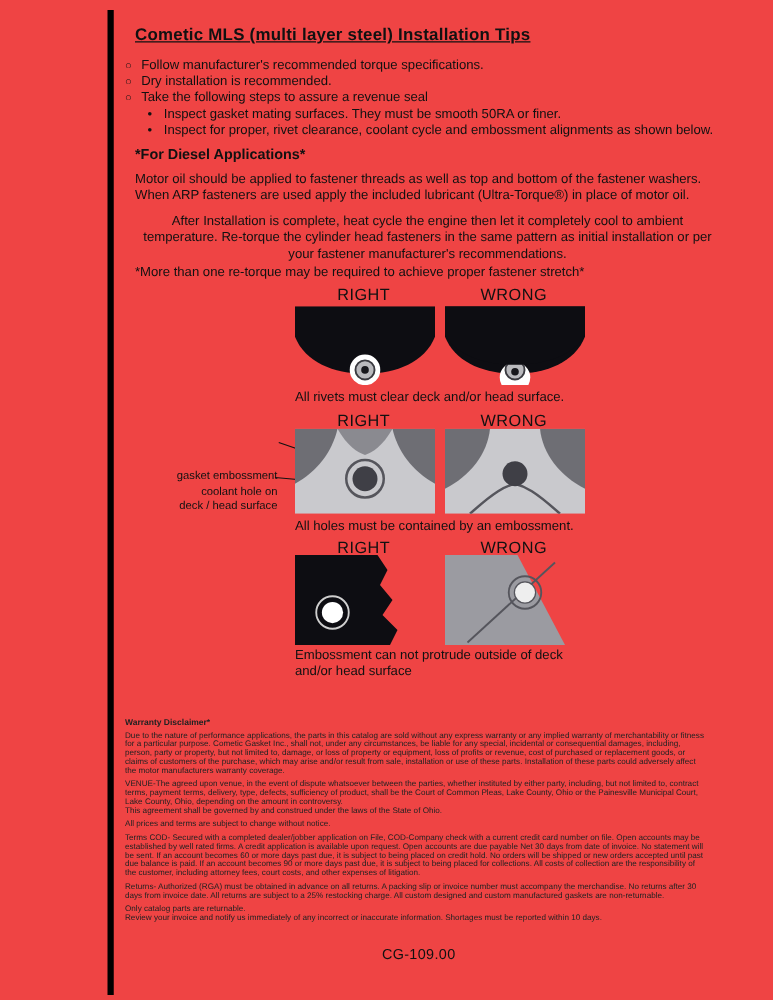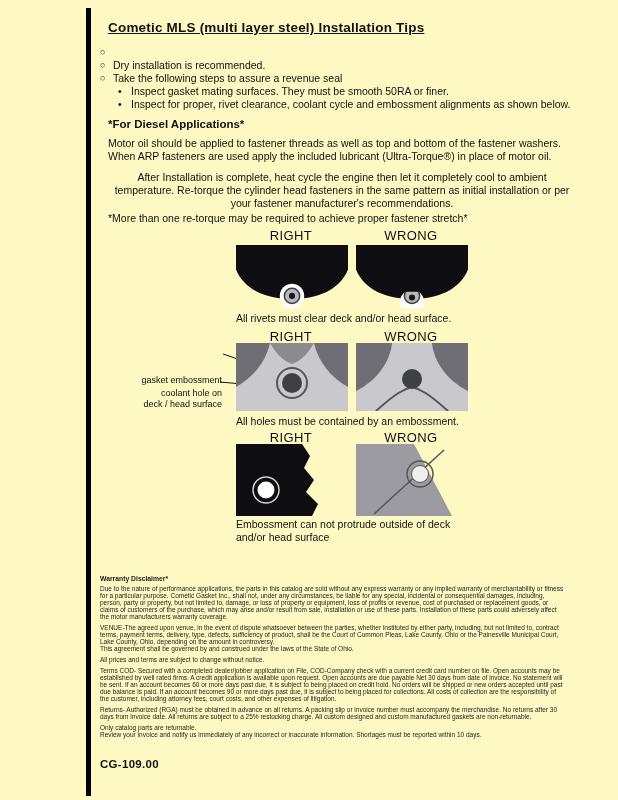--- a/index.html
+++ b/index.html
@@ -5,7 +5,7 @@
   * { margin:0; padding:0; box-sizing:border-box; }
   html,body { background:#e9e9e9; }
   body { font-family:"Liberation Sans", sans-serif; color:#111; }
-  .page { position:relative; width:618px; height:800px; background:#fef9c3; margin:0 auto; overflow:hidden; }
+  .page { position:relative; width:618px; height:800px; background:#ef4444; margin:0 auto; overflow:hidden; }
   .abs { position:absolute; }
   .left-rule { left:86px; top:8px; width:5px; height:788px; background:#000; }
 

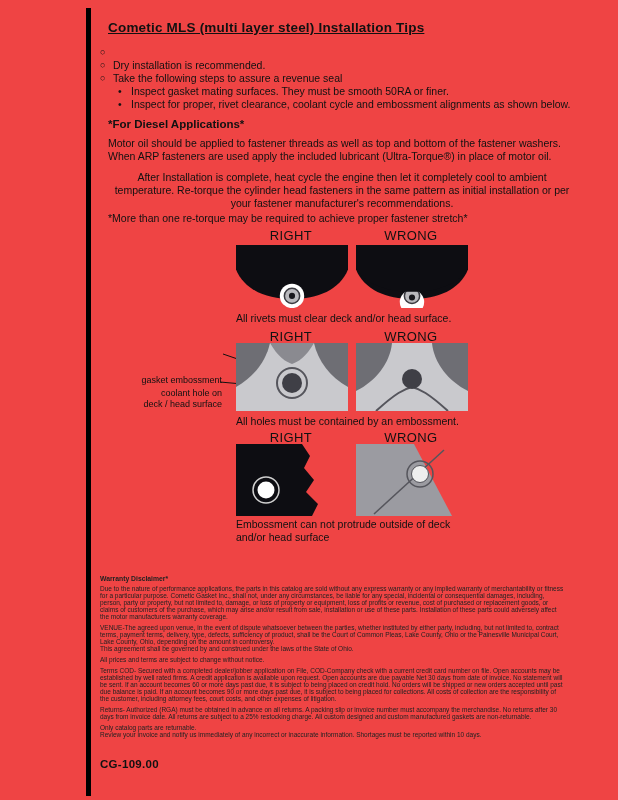--- a/index.html
+++ b/index.html
@@ -49,6 +49,7 @@
   <div class="abs bullets">
     <div class="bullet">
       <span class="marker">○</span>
+      <span>Follow manufacturer's recommended torque specifications.</span>
     </div>
     <div class="bullet">
       <span class="marker">○</span>

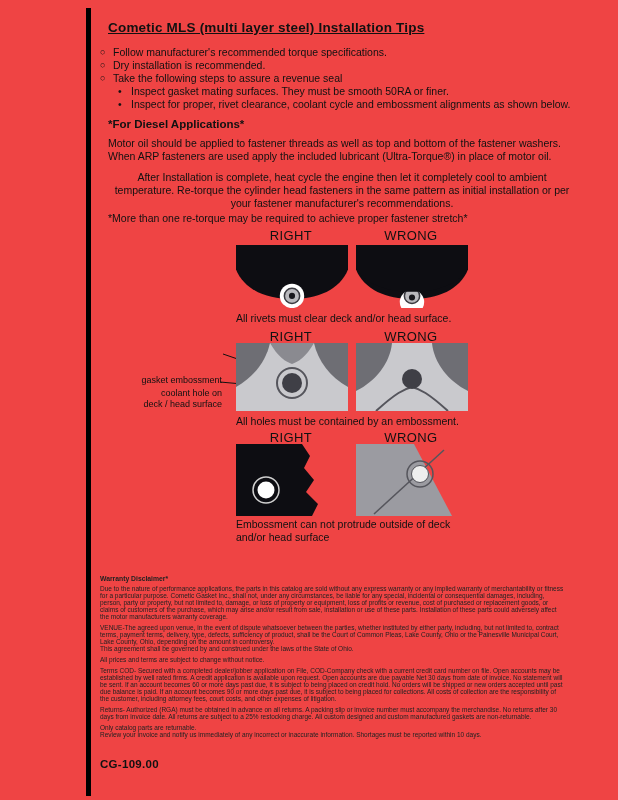--- a/index.html
+++ b/index.html
@@ -36,7 +36,7 @@
   .disclaimer .d-head { font-size:6.8px; font-weight:bold; margin-bottom:3px; }
   .disclaimer p { margin-bottom:4px; white-space:pre-line; }
 
-  .footer { left:100px; top:758px; width:470px; text-align:left; font-size:11.5px; letter-spacing:.3px;font-weight:bold; }
+  .footer { left:100px; top:758px; width:470px; text-align:center; font-size:11.5px; letter-spacing:.3px; }
 </style>
 </head>
 <body>

